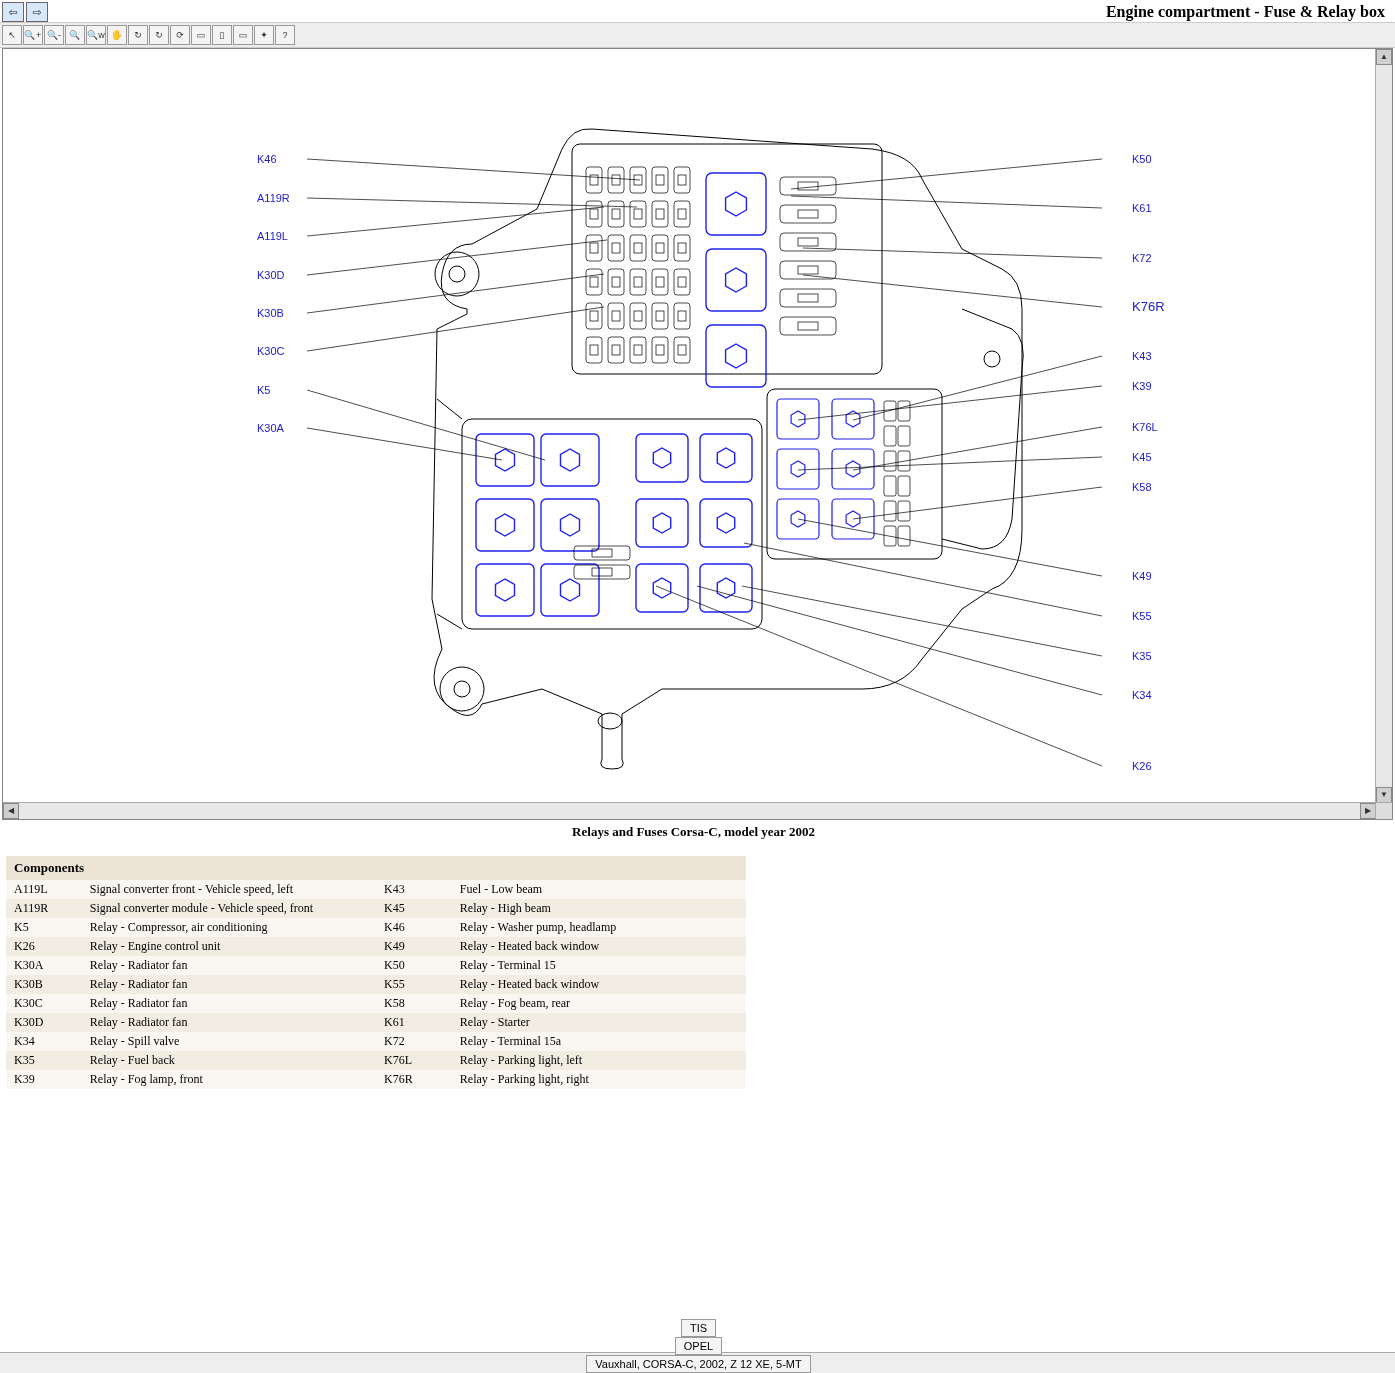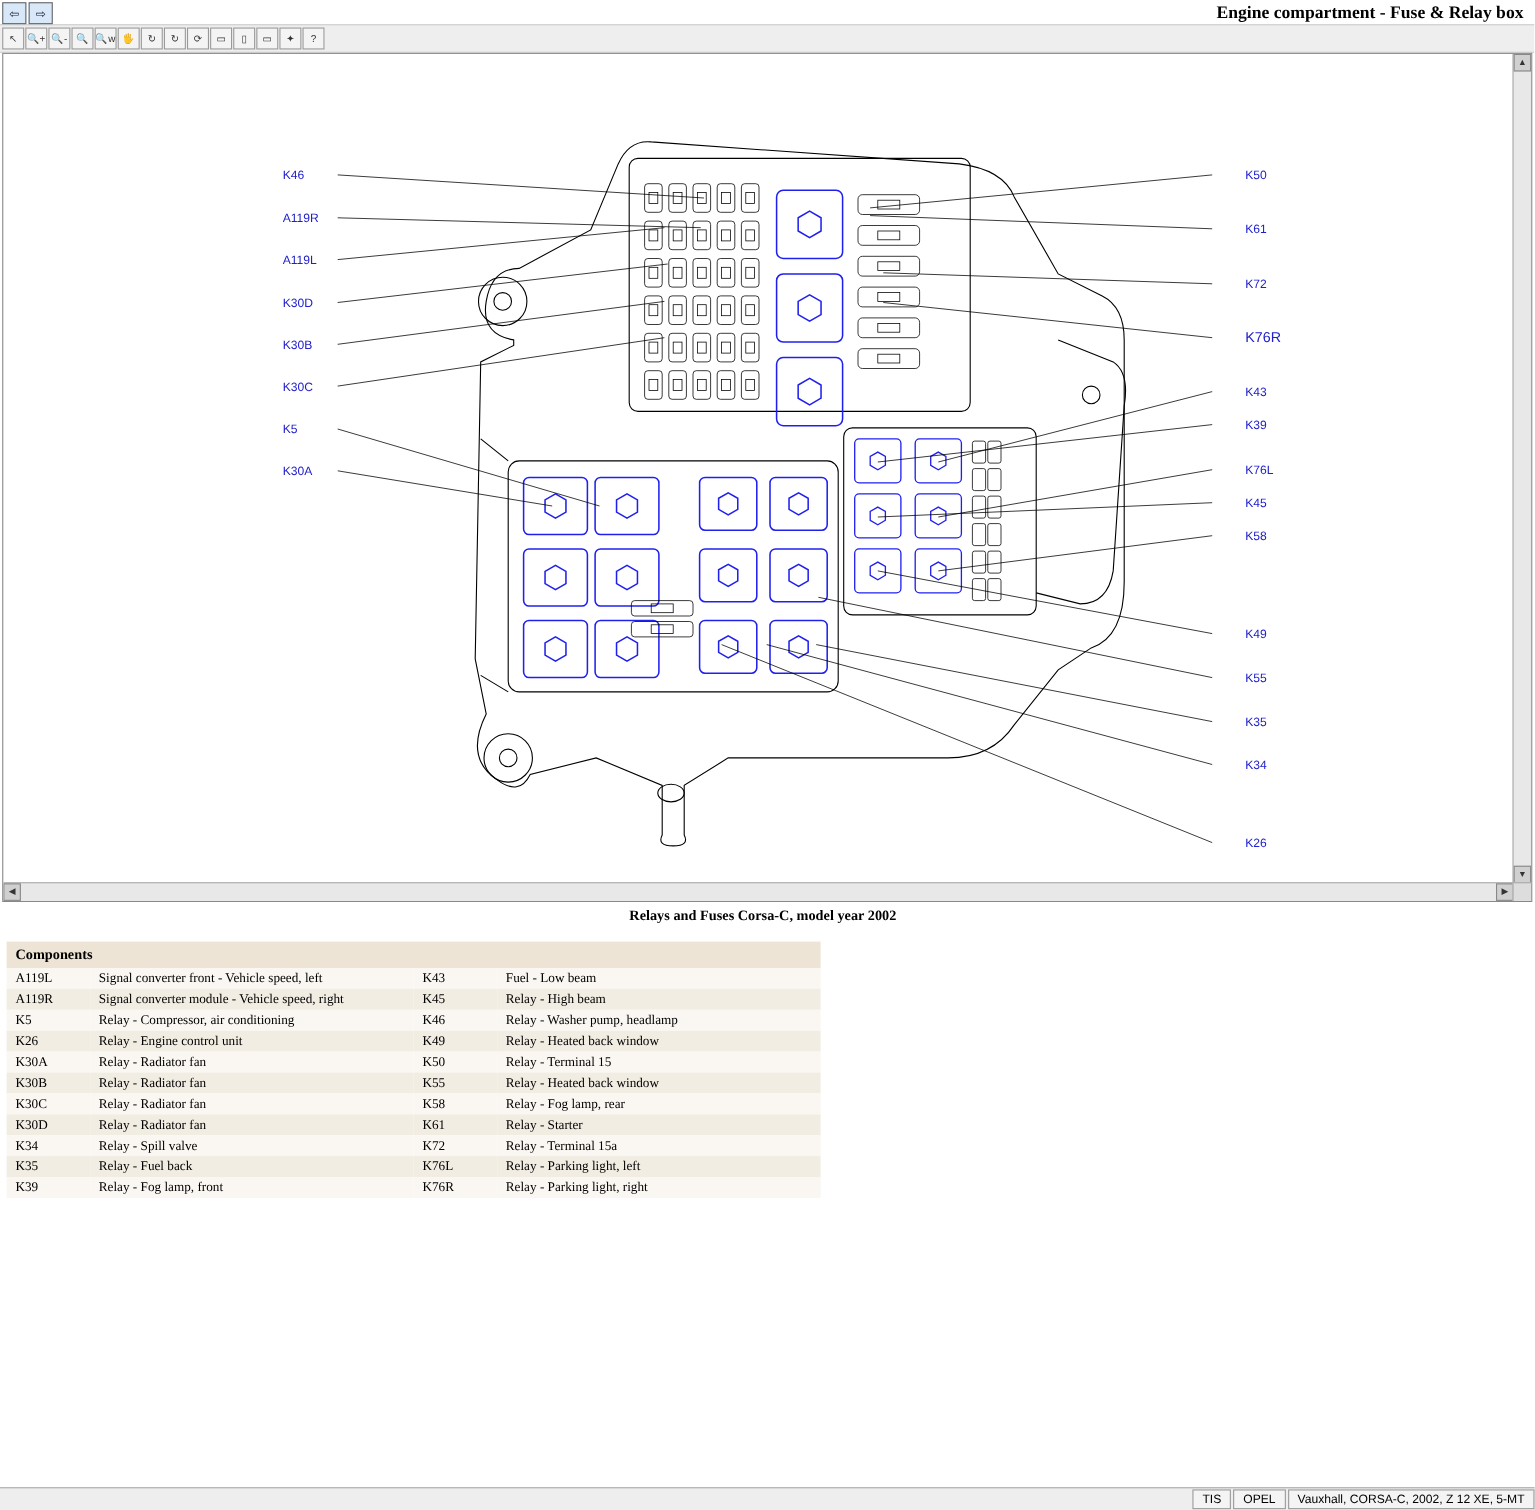--- a/index.html
+++ b/index.html
@@ -507,7 +507,7 @@
       </tr>
       <tr class="even">
         <td class="code">A119R</td>
-        <td class="desc">Signal converter module - Vehicle speed, right</td>
+        <td class="desc">Signal converter module - Vehicle speed, front</td>
         <td class="code">K45</td>
         <td class="desc">Relay - High beam</td>
       </tr>

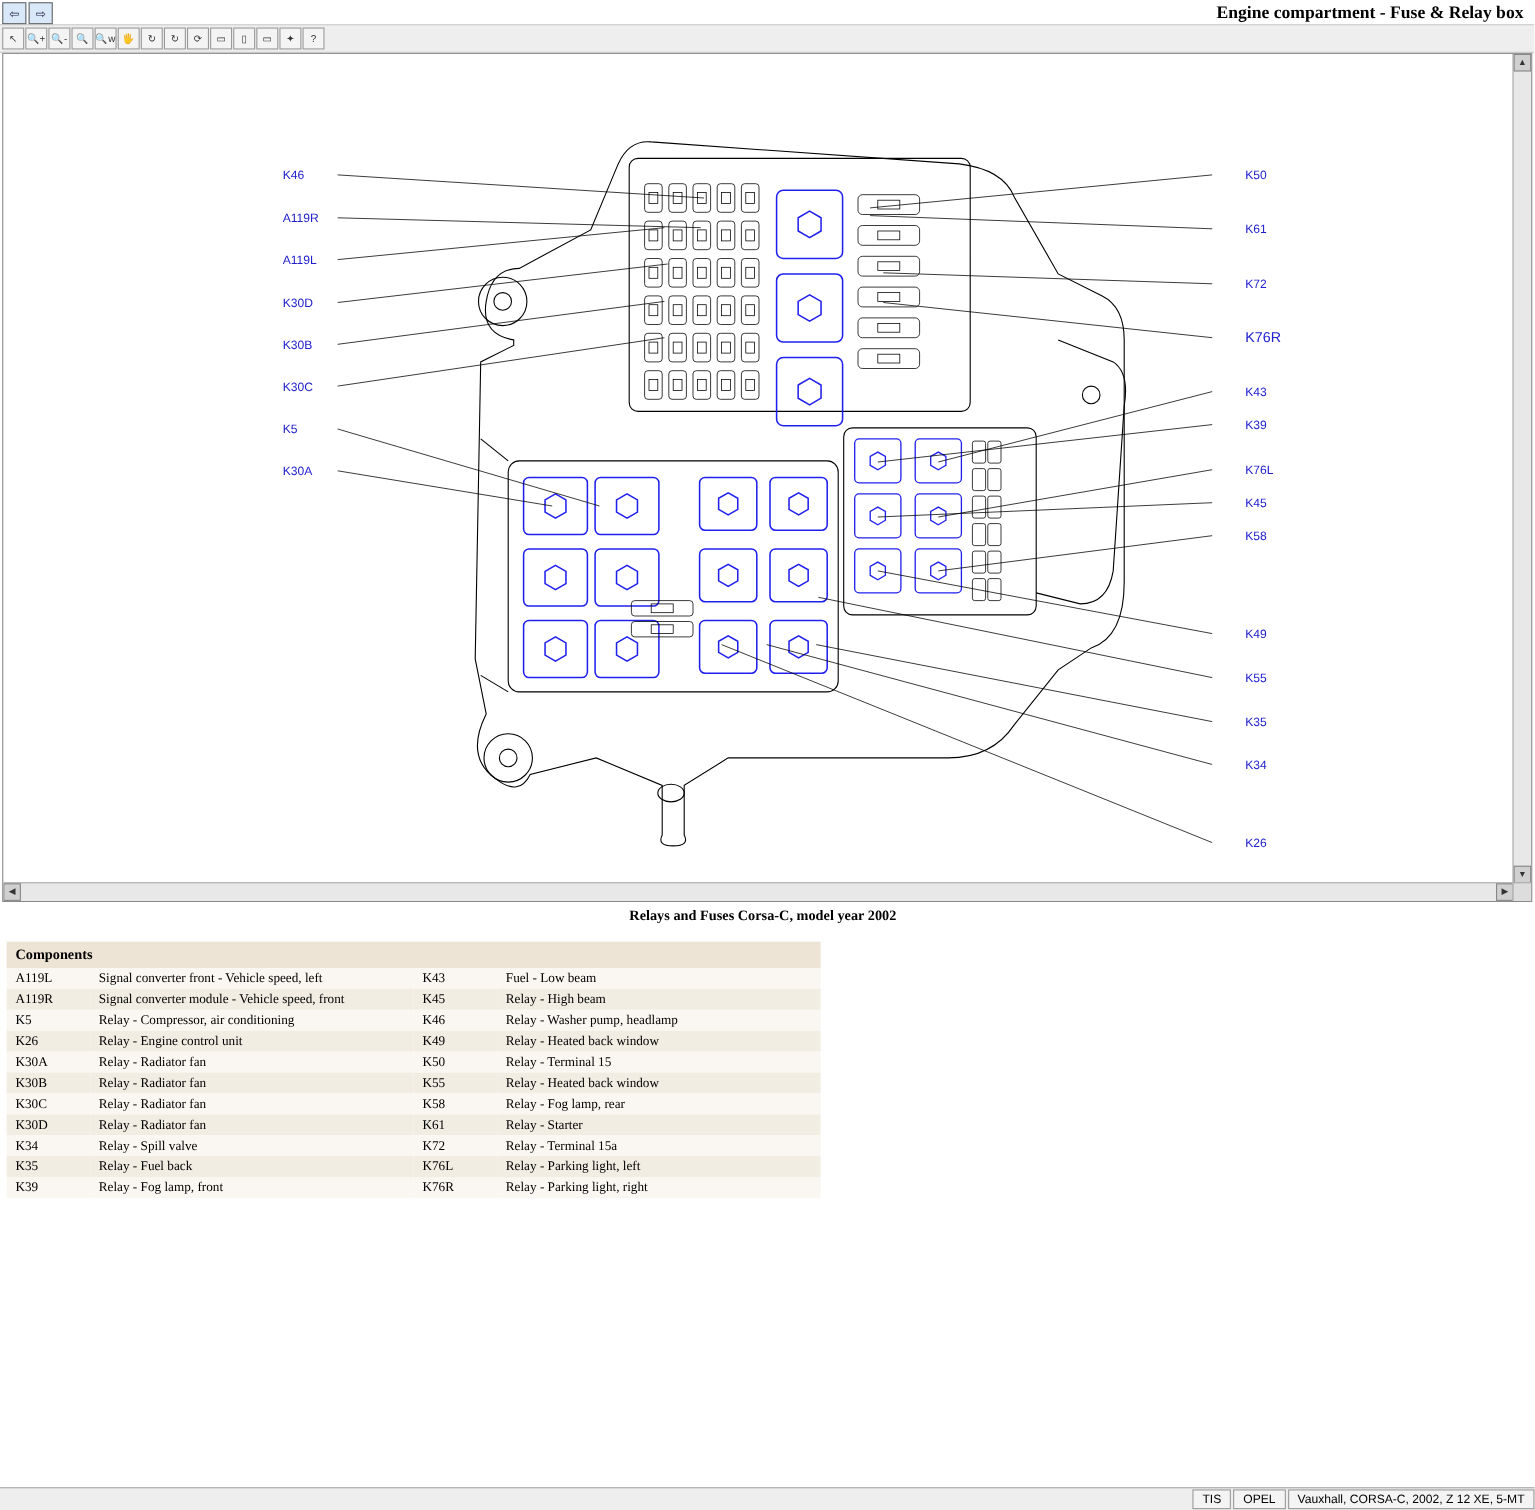--- a/index.html
+++ b/index.html
@@ -539,7 +539,7 @@
         <td class="code">K30C</td>
         <td class="desc">Relay - Radiator fan</td>
         <td class="code">K58</td>
-        <td class="desc">Relay - Fog lamp, rear</td>
+        <td class="desc">Relay - Fog beam, rear</td>
       </tr>
       <tr class="even">
         <td class="code">K30D</td>

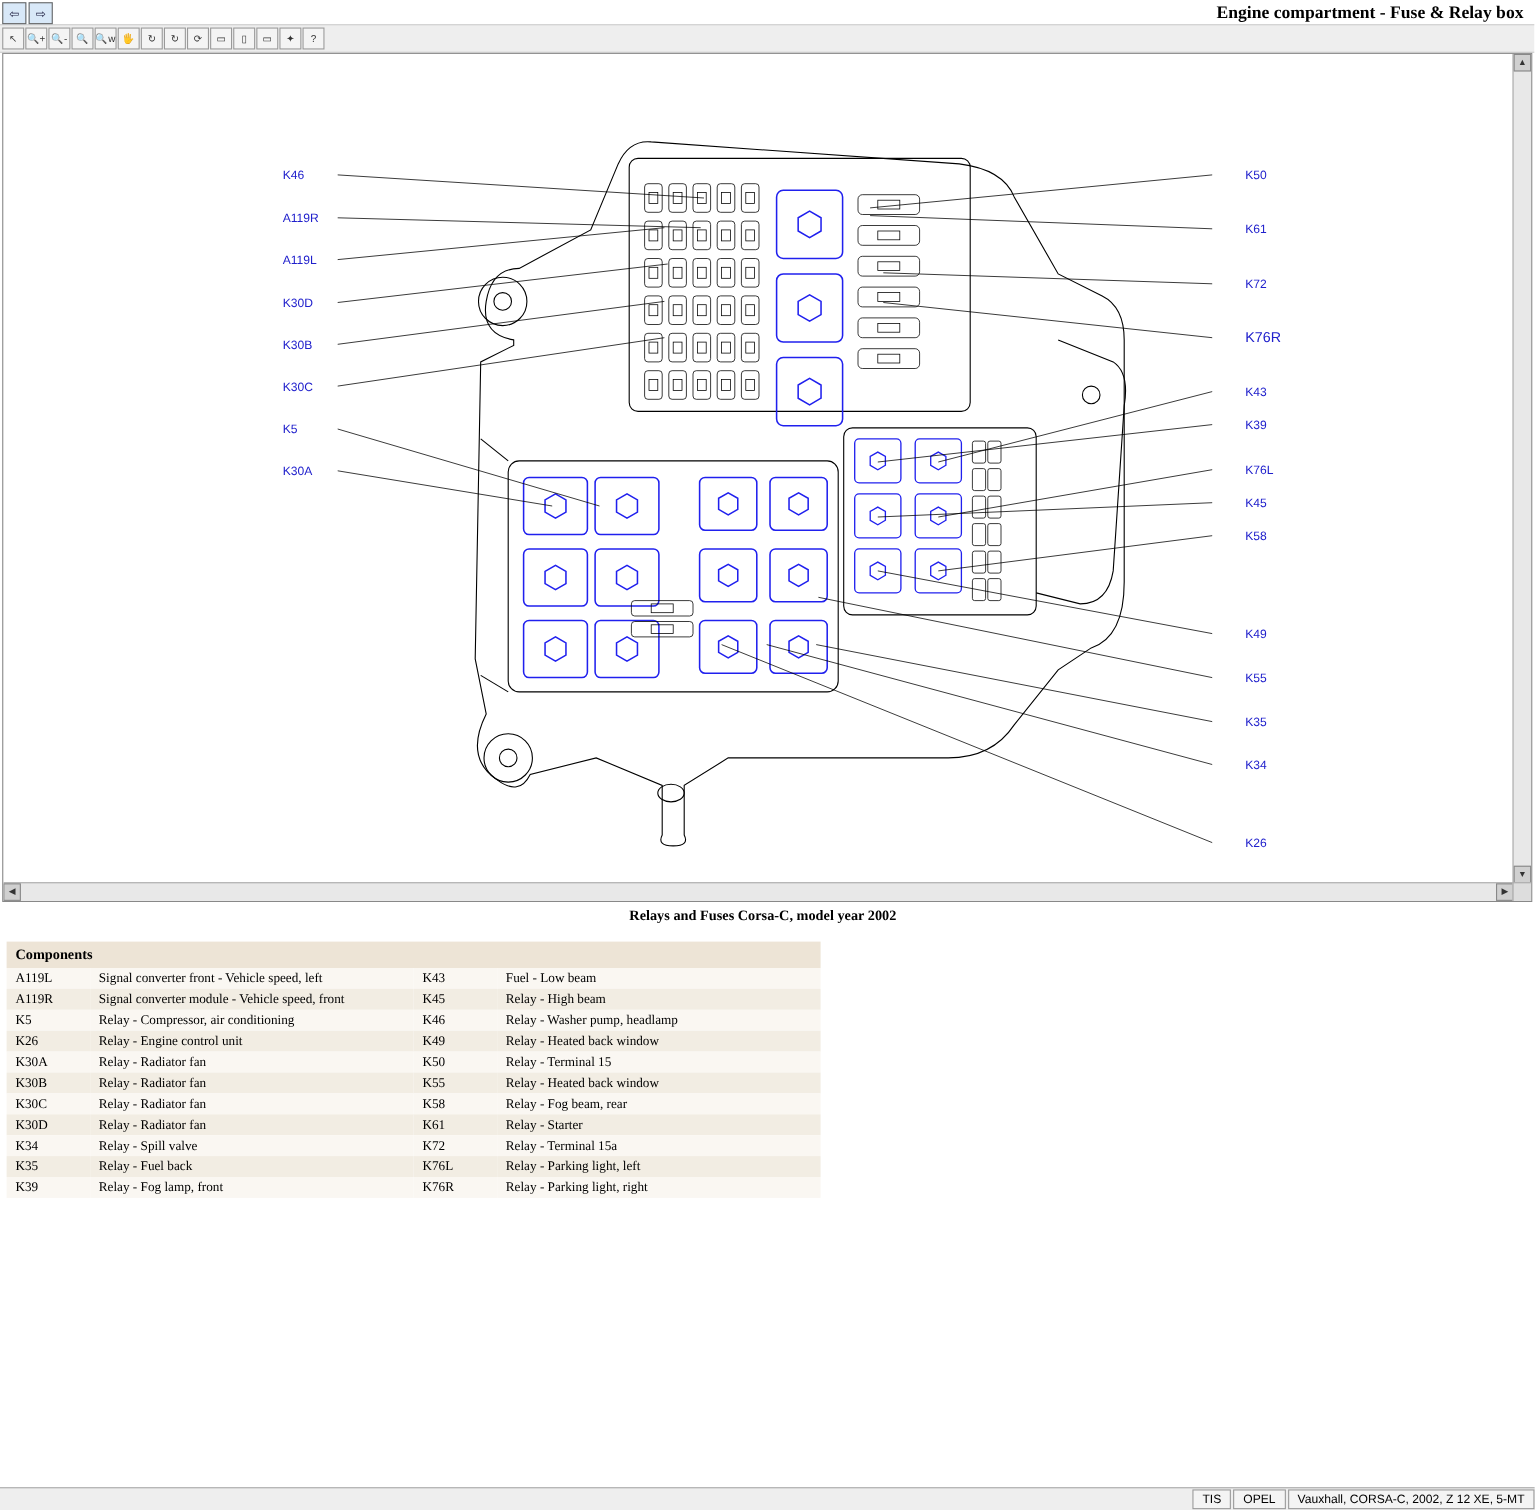--- a/index.html
+++ b/index.html
@@ -156,6 +156,7 @@
     align-items: center;
     font-size: 11px;
     font-family: Arial, sans-serif;
+    flex-direction: column;
   }
   .status-cell {
     border: 1px solid #999;

